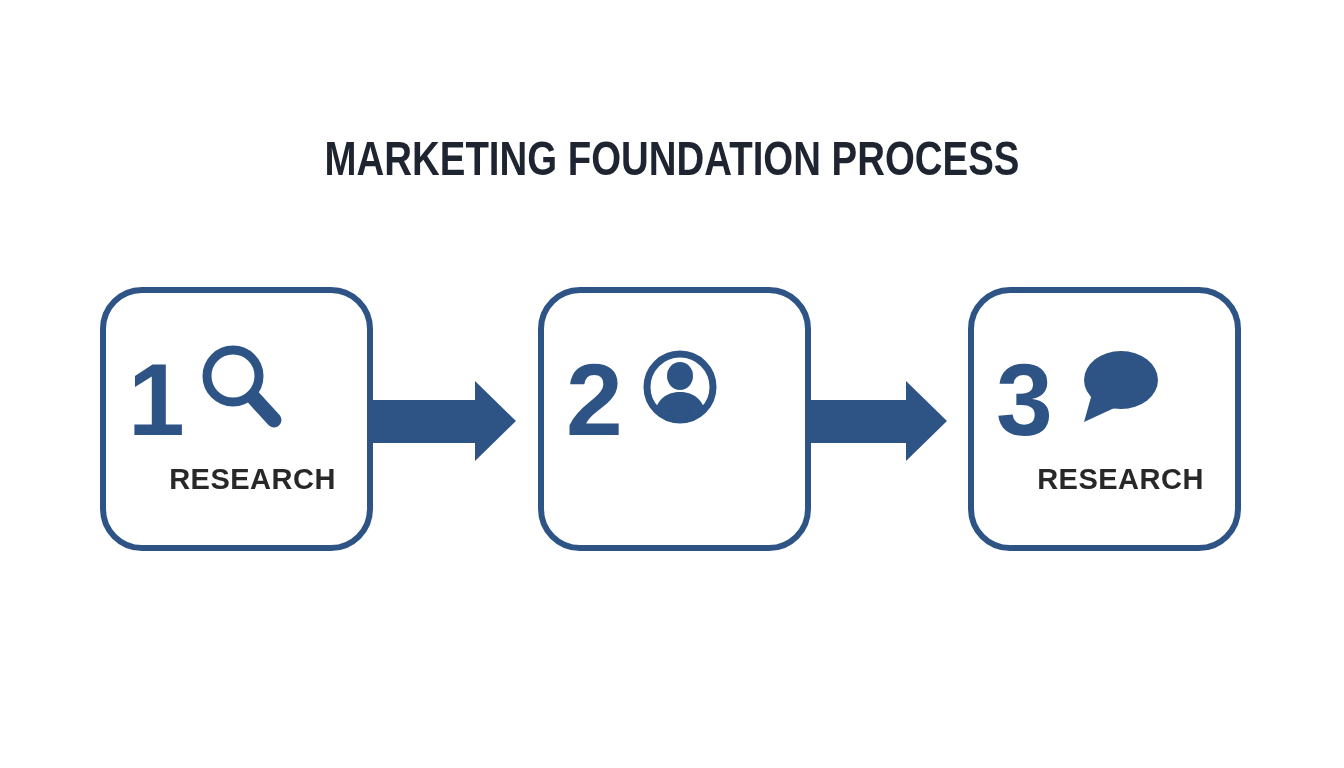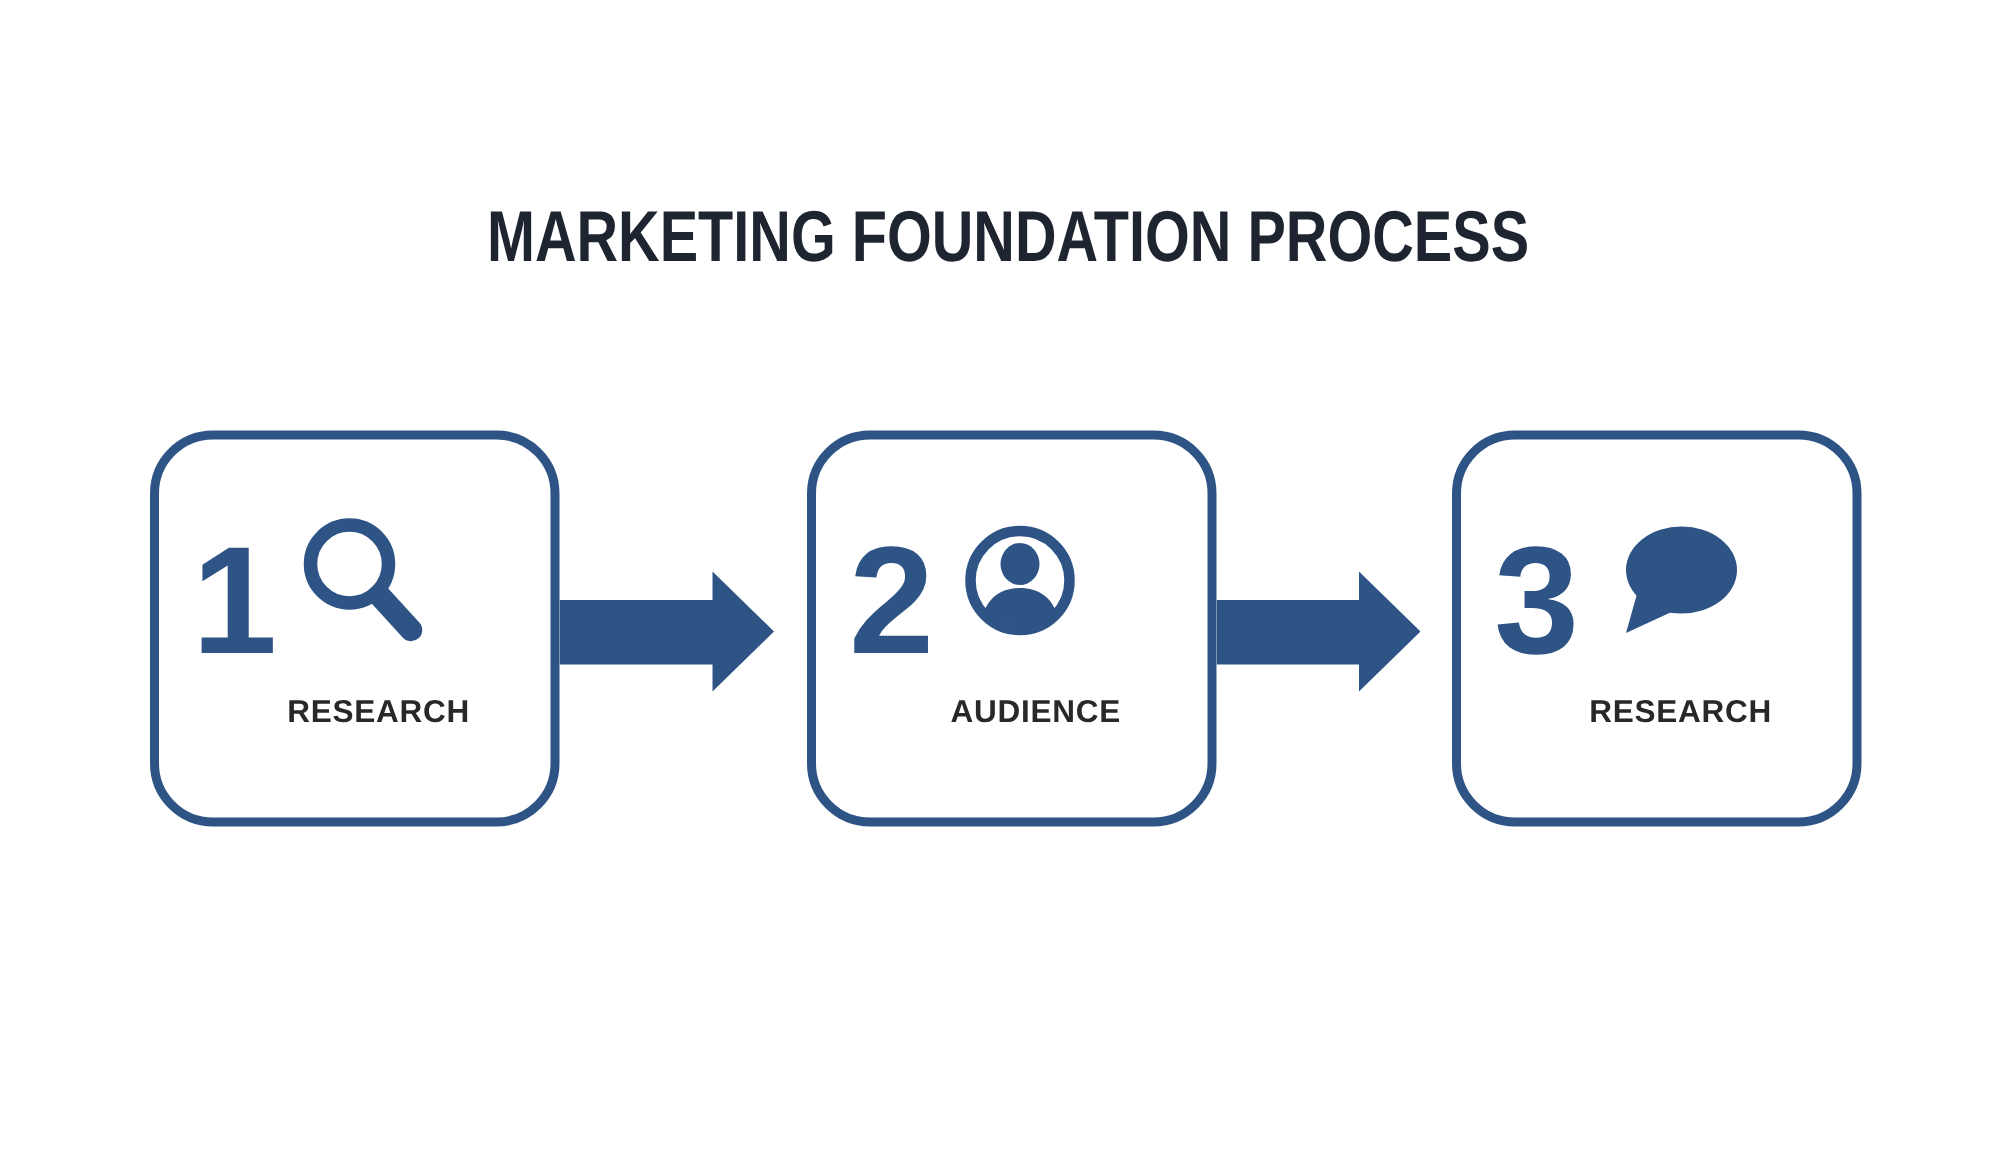--- a/index.html
+++ b/index.html
@@ -63,7 +63,7 @@
     position: absolute;
     left: 0; right: 0; top: 170px;
     text-align: center;
-    font-size: 21px;
+    font-size: 29px;
     font-weight: 700;
     letter-spacing: 0.5px;
     color: var(--label-color);

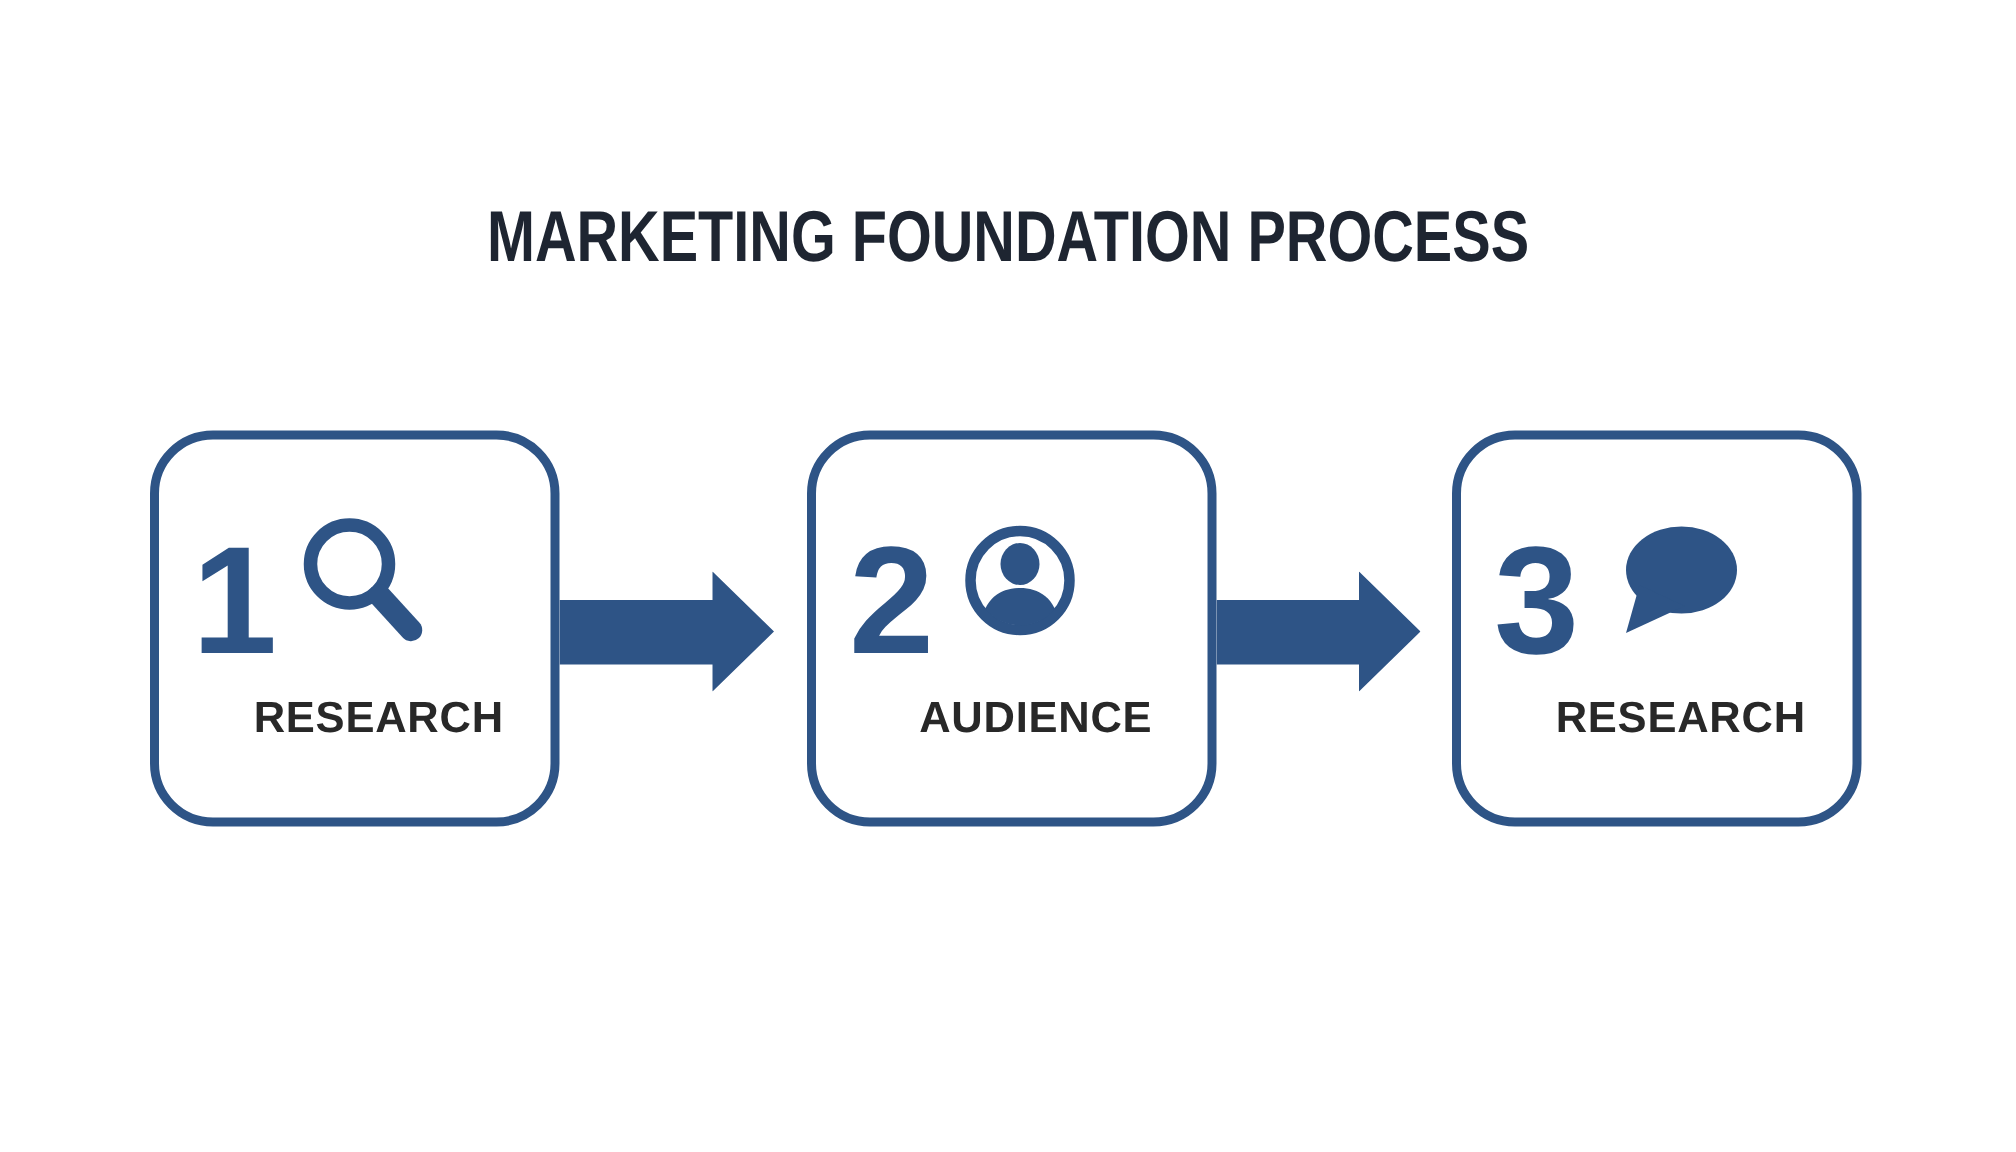--- a/index.html
+++ b/index.html
@@ -119,7 +119,6 @@
         </g>
       </svg>
     </span>
-    <div class="step-label">AUDIENCE</div>
   </div>
 
   <span class="arrow arrow-2">

